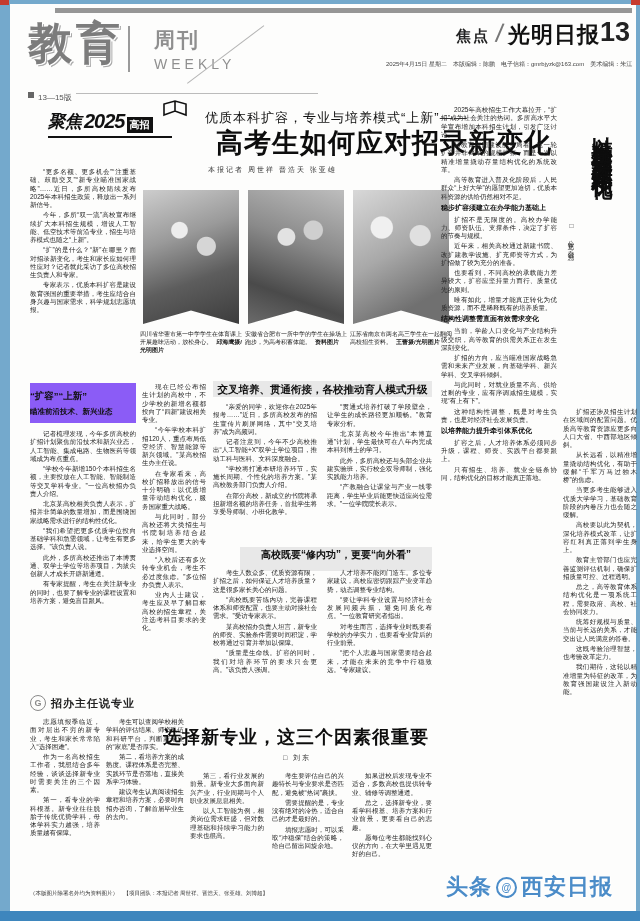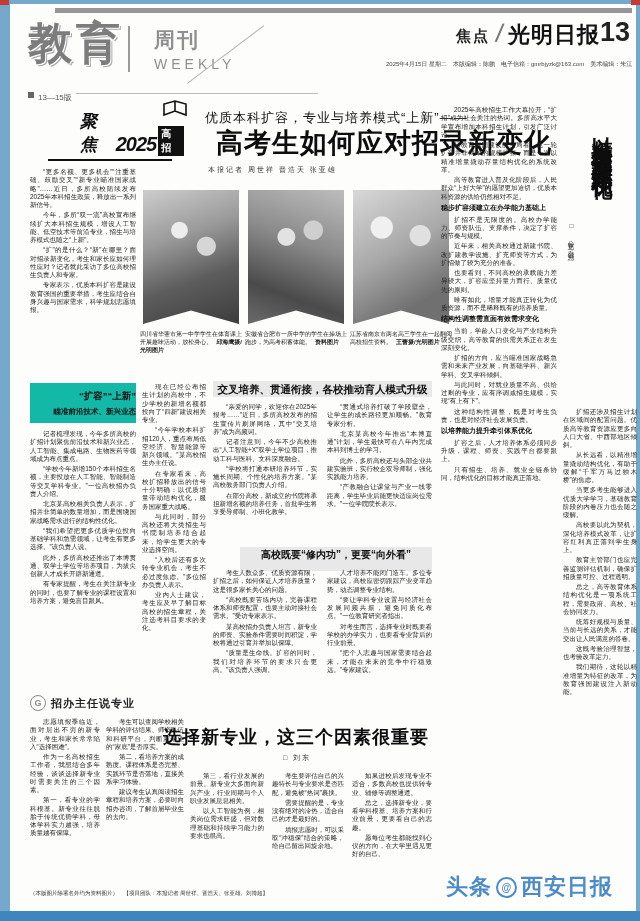--- a/index.html
+++ b/index.html
@@ -30,7 +30,7 @@
 
   
   .f2025{left:48px;top:110px;width:136px;height:46px;}
-  .f2025 .row{display:flex;align-items:flex-end;gap:2px;margin-left:32px;}
+  .f2025 .row{display:flex;align-items:flex-end;gap:2px;}
   .f2025 .jj{font-size:17px;font-weight:900;font-style:italic;font-family:"Liberation Serif",serif;color:#111;}
   .f2025 .yr{font-size:20px;font-weight:900;font-style:italic;color:#111;letter-spacing:-1px;}
   .f2025 .gz{background:#111;color:#fff;font-size:10px;font-weight:700;padding:1px 3px;}

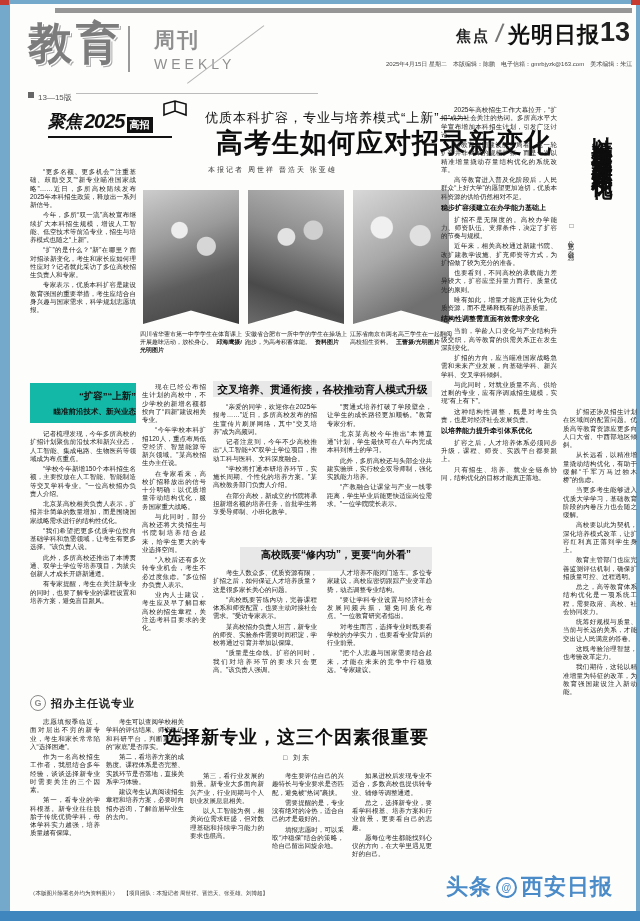--- a/index.html
+++ b/index.html
@@ -64,7 +64,7 @@
   .cap{top:331px;width:102px;font-size:6px;line-height:1.3;color:#222;text-align:justify;}
   .cap b{margin-left:4px;}
 
-  .graybox{left:30px;top:383px;width:106px;height:40px;background:#14b8a6;text-align:right;
+  .graybox{left:30px;top:383px;width:106px;height:40px;background:#8b5cf6;text-align:left;
            display:flex;flex-direction:column;justify-content:center;gap:4px;}
   .graybox .t1{font-size:9.5px;font-weight:900;color:#111;}
   .graybox .t2{font-size:7.5px;font-weight:800;color:#111;}

